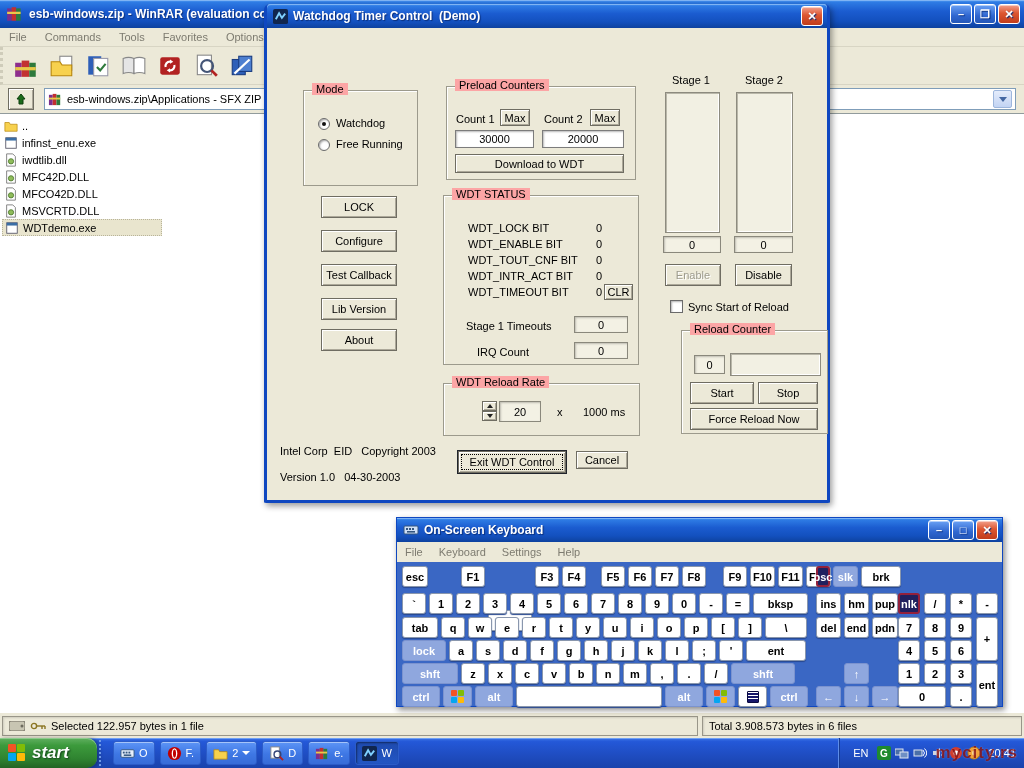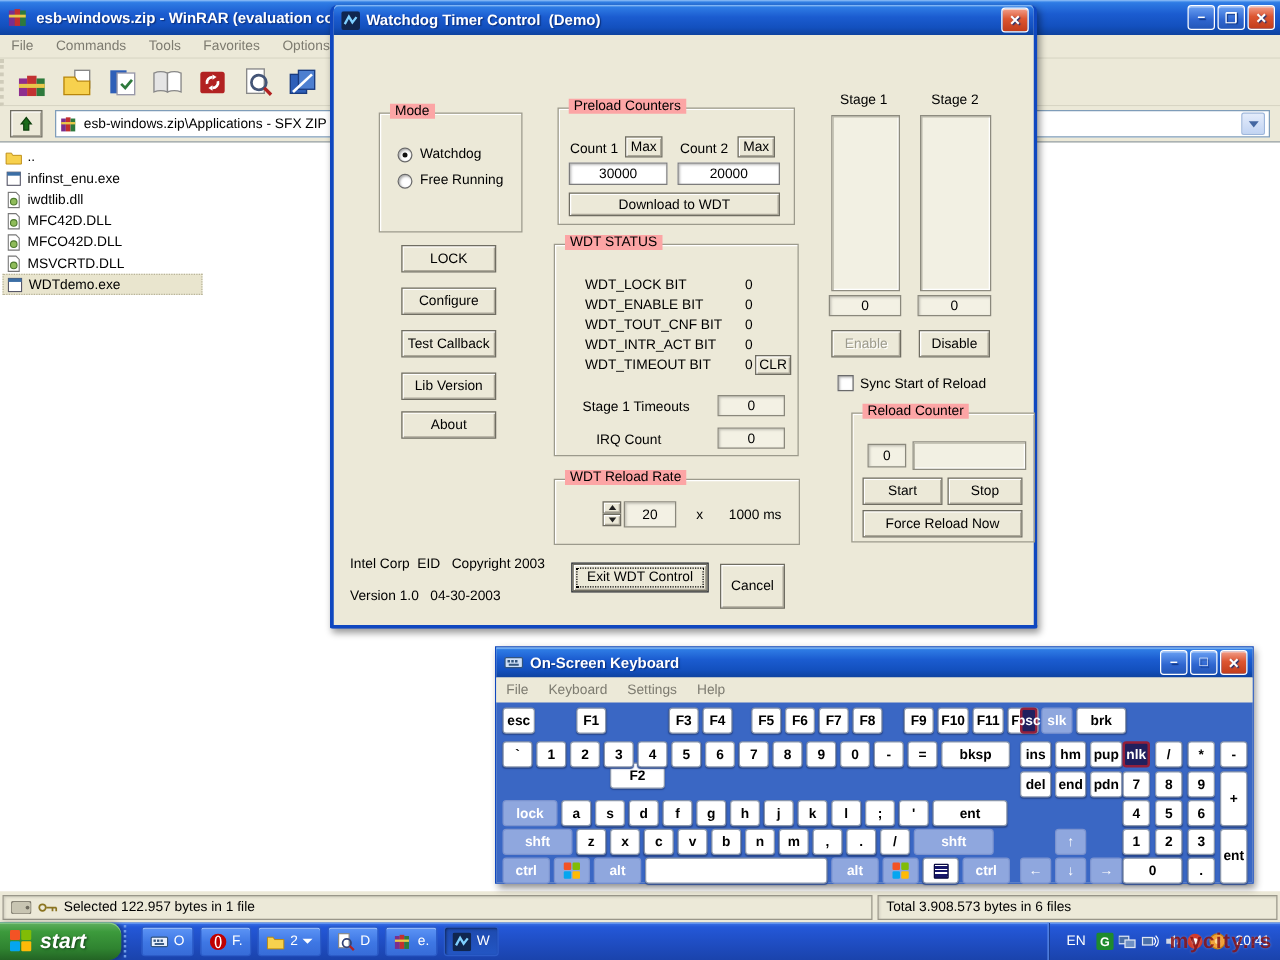--- a/index.html
+++ b/index.html
@@ -429,7 +429,7 @@
     <span class="lbl" style="left:13px;top:417px">Intel Corp  EID   Copyright 2003</span>
     <span class="lbl" style="left:13px;top:443px">Version 1.0   04-30-2003</span>
     <button class="btn3d default" style="left:191px;top:423px;width:108px;height:22px">Exit WDT Control</button>
-    <button class="btn3d" style="left:309px;top:423px;width:52px;height:36px">Cancel</button>
+    <button class="btn3d" style="left:309px;top:423px;width:52px;height:18px">Cancel</button>
   </div>
 </div>
 

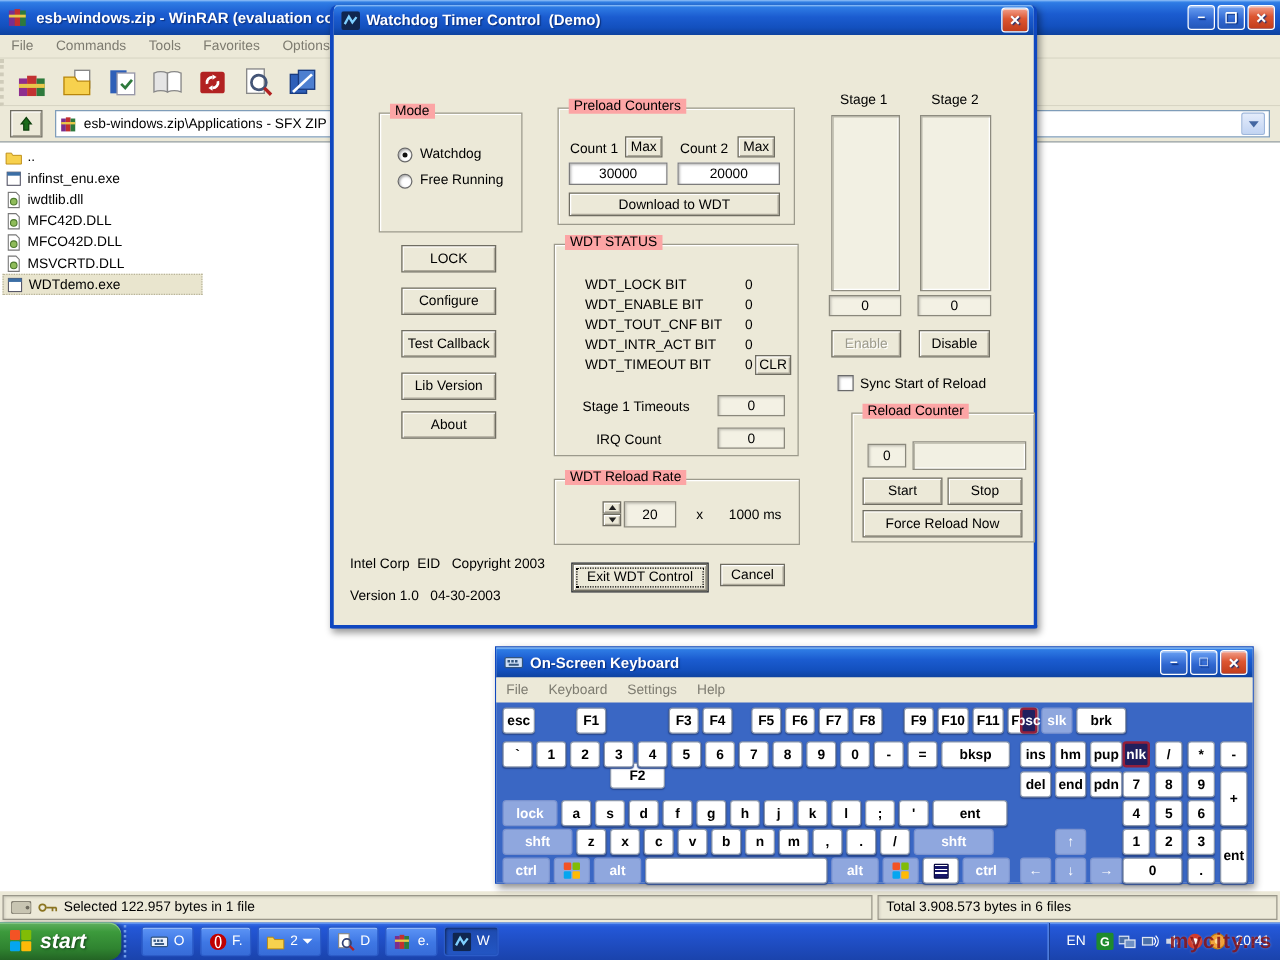--- a/index.html
+++ b/index.html
@@ -487,6 +487,22 @@
         <div class="k wh" style="width: 24px;">=</div>
         <div class="k wh" style="width: 55px;">bksp</div>
       </div>
+      <div class="krow" style="left: 5px; width: 406px; top: 55px;">
+        <div class="k wh" style="width: 36px;">tab</div>
+        <div class="k wh" style="width: 24px;">q</div>
+        <div class="k wh" style="width: 24px;">w</div>
+        <div class="k wh" style="width: 24px;">e</div>
+        <div class="k wh" style="width: 24px;">r</div>
+        <div class="k wh" style="width: 24px;">t</div>
+        <div class="k wh" style="width: 24px;">y</div>
+        <div class="k wh" style="width: 24px;">u</div>
+        <div class="k wh" style="width: 24px;">i</div>
+        <div class="k wh" style="width: 24px;">o</div>
+        <div class="k wh" style="width: 24px;">p</div>
+        <div class="k wh" style="width: 24px;">[</div>
+        <div class="k wh" style="width: 24px;">]</div>
+        <div class="k wh" style="width: 42px;">\</div>
+      </div>
       <div class="krow" style="left: 5px; width: 406px; top: 78px;">
         <div class="k md" style="width: 44px;">lock</div>
         <div class="k wh" style="width: 24px;">a</div>

